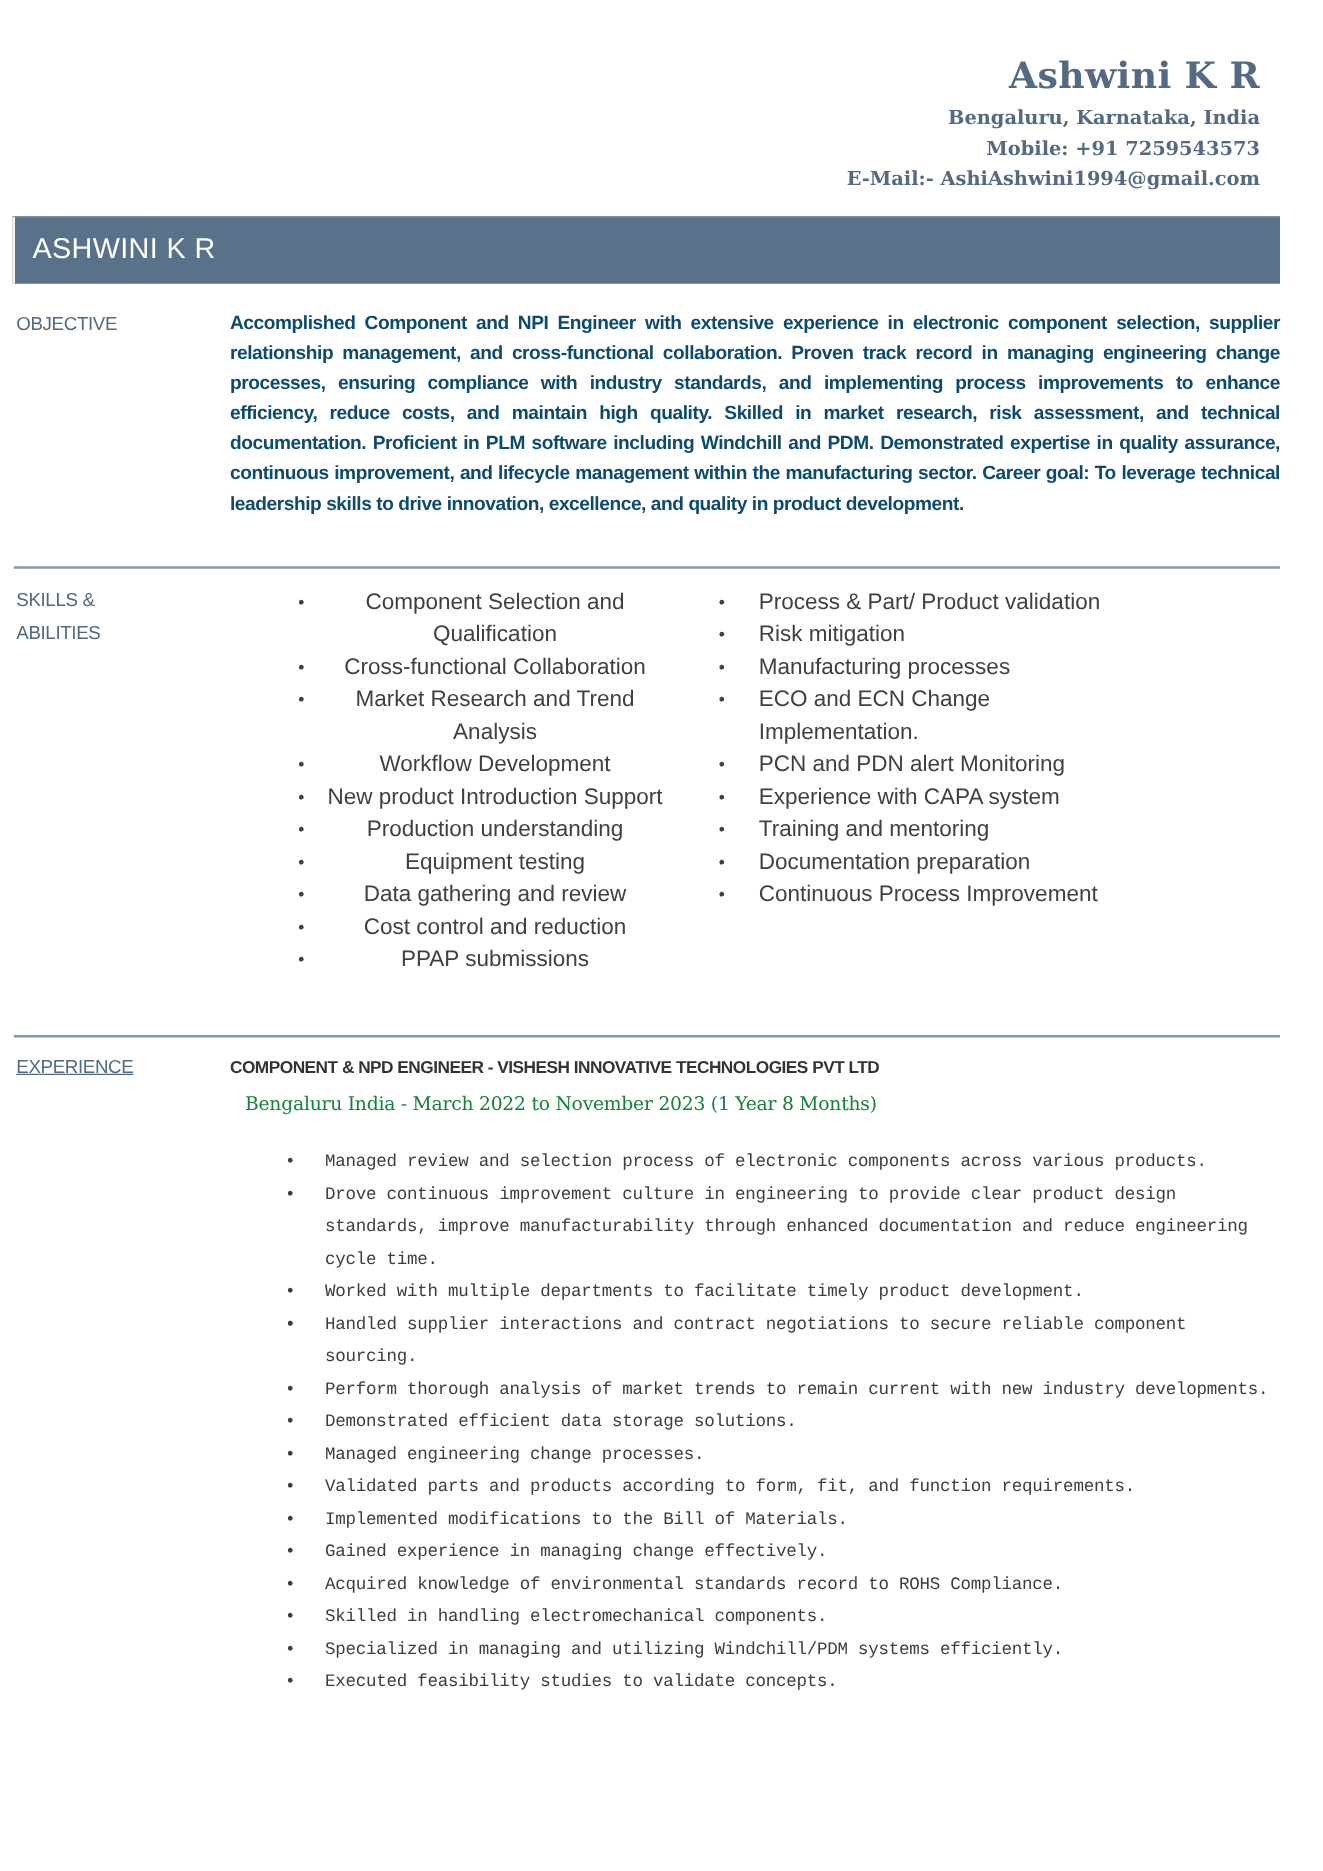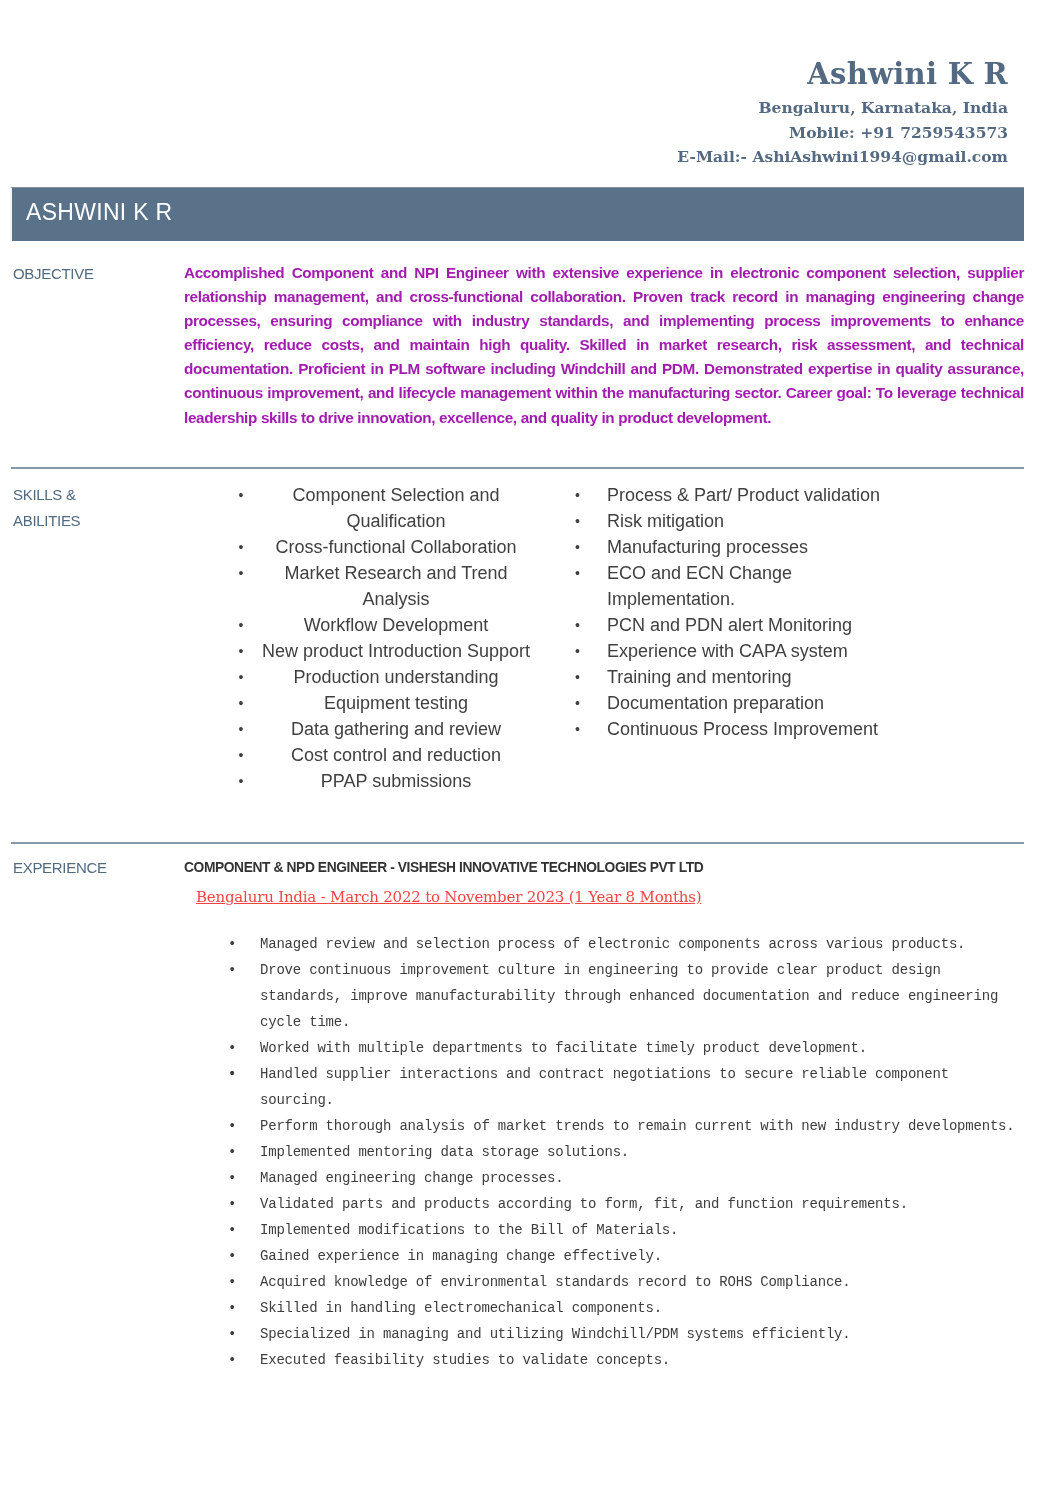--- a/index.html
+++ b/index.html
@@ -4,7 +4,7 @@
 <style>
   html, body { margin: 0; padding: 0; background: #ffffff; }
   body { width: 1058px; height: 1497px; position: relative; overflow: hidden; }
-  .page { position: absolute; left: 0; top: 14px; width: 1058px; height: 1386px; }
+  .page { position: absolute; left: 0; top: 0; width: 1058px; height: 1386px; }
 
   .contact { position: absolute; right: 50px; top: 38px; text-align: right; color: #536a82; font-family: "DejaVu Serif", serif; font-weight: bold; }
   .contact .name { font-size: 29px; line-height: 44px; letter-spacing: 0.3px; }

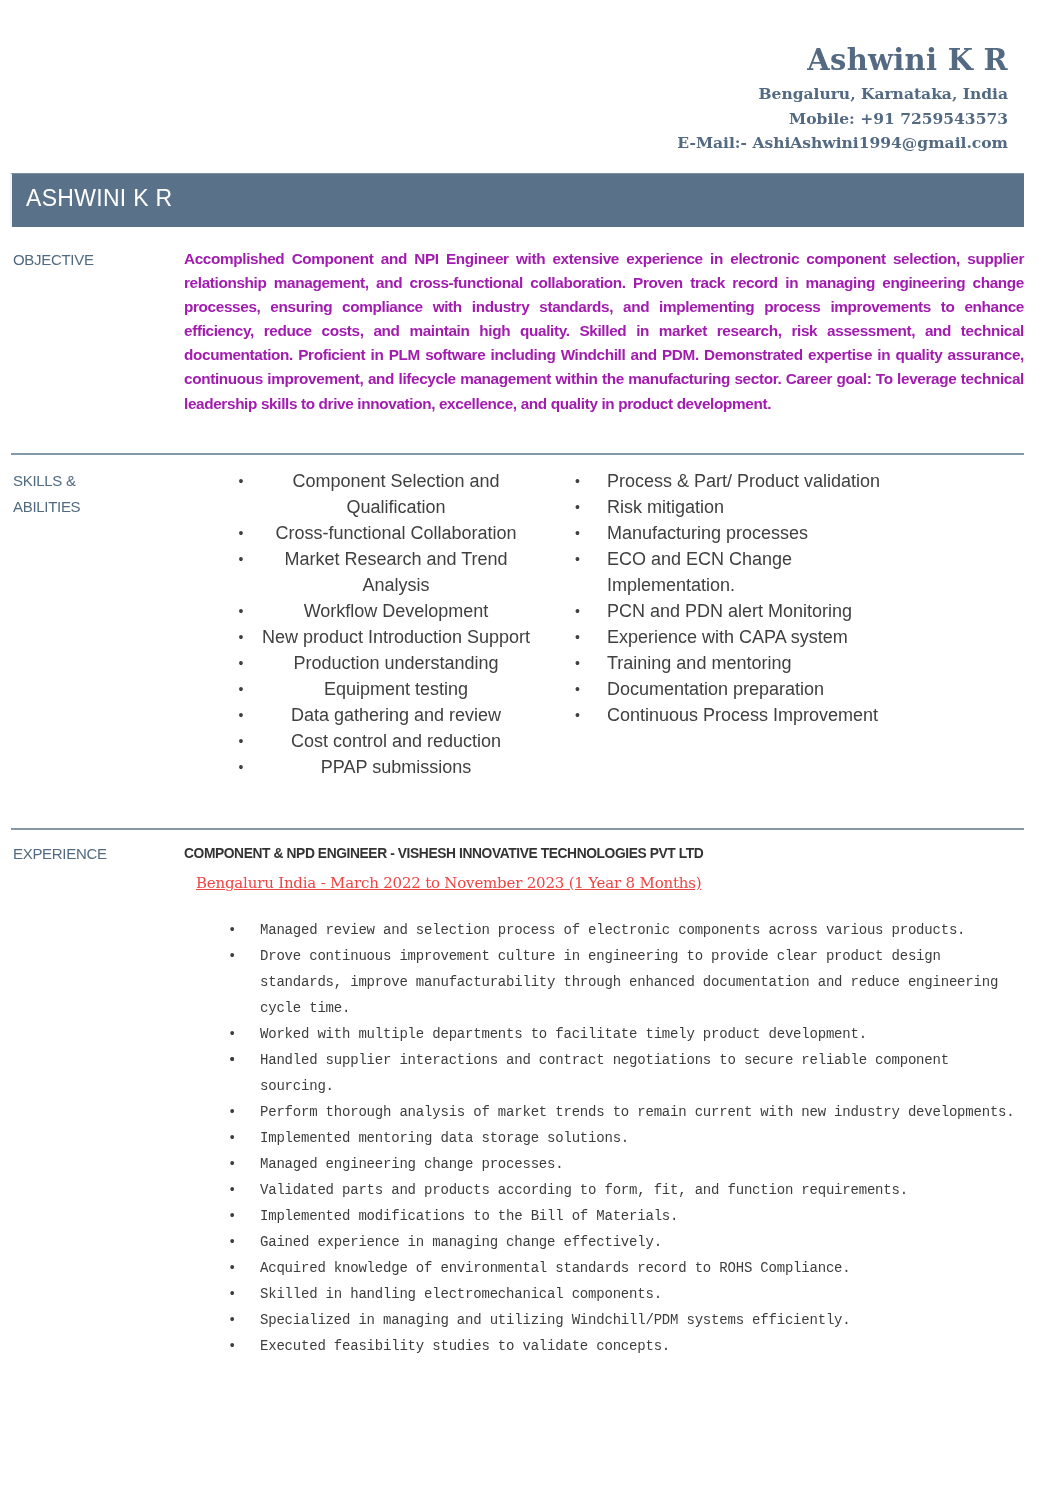--- a/index.html
+++ b/index.html
@@ -15,7 +15,7 @@
 
   .section-label { position: absolute; left: 13px; font-family: "Liberation Sans", sans-serif; font-size: 15px; color: #516a80; line-height: 26px; letter-spacing: -0.3px; }
 
-  .objective-text { position: absolute; left: 184px; top: 247px; width: 840px; font-family: "Liberation Sans", sans-serif; font-weight: bold; font-size: 15.3px; line-height: 24.1px; color: #a21caf; text-align: justify; letter-spacing: -0.35px; }
+  .objective-text { position: absolute; left: 184px; top: 247px; width: 840px; font-family: "Liberation Sans", sans-serif; font-weight: bold; font-size: 15.3px; line-height: 24.1px; color: #0c4a6e; text-align: justify; letter-spacing: -0.35px; }
 
   .divider { position: absolute; left: 11px; width: 1013px; height: 2px; background: #8498a7; }
 

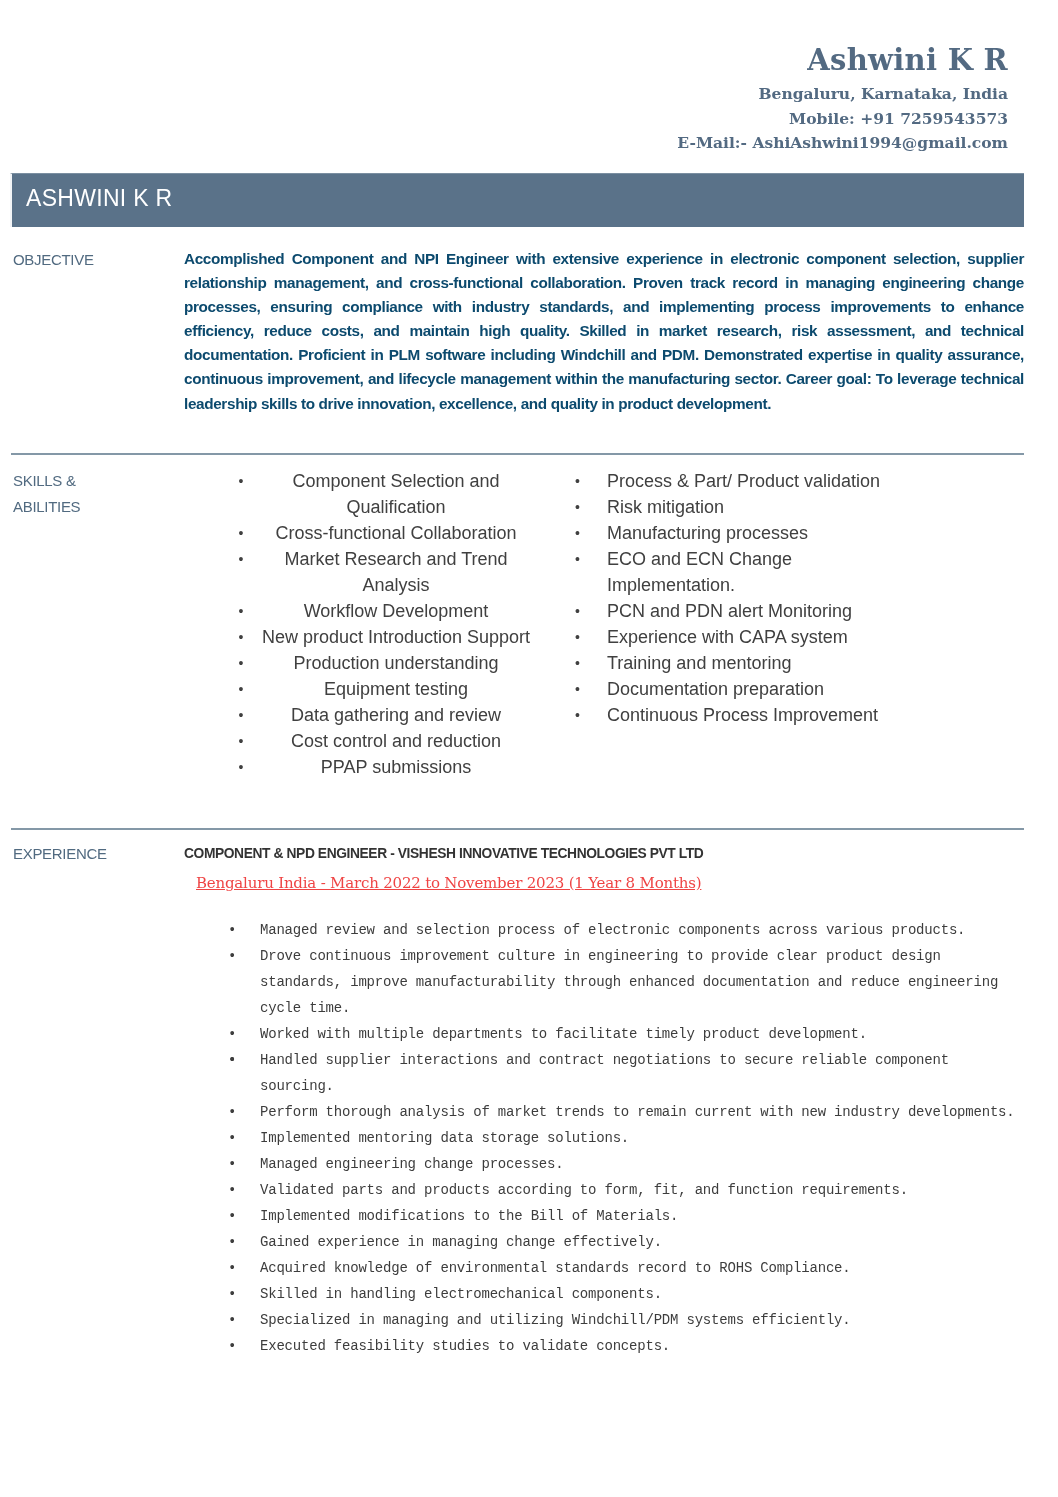--- a/index.html
+++ b/index.html
@@ -85,7 +85,7 @@
 
   <div class="divider" style="top:828px;"></div>
 
-  <div class="section-label" style="top:841px;">EXPERIENCE</div>
+  <div class="section-label" style="top:841px;text-decoration:underline;">EXPERIENCE</div>
 
   <div class="job-title">COMPONENT &amp; NPD ENGINEER - VISHESH INNOVATIVE TECHNOLOGIES PVT LTD</div>
   <div class="job-meta">Bengaluru India - March 2022 to November 2023 (1 Year 8 Months)</div>

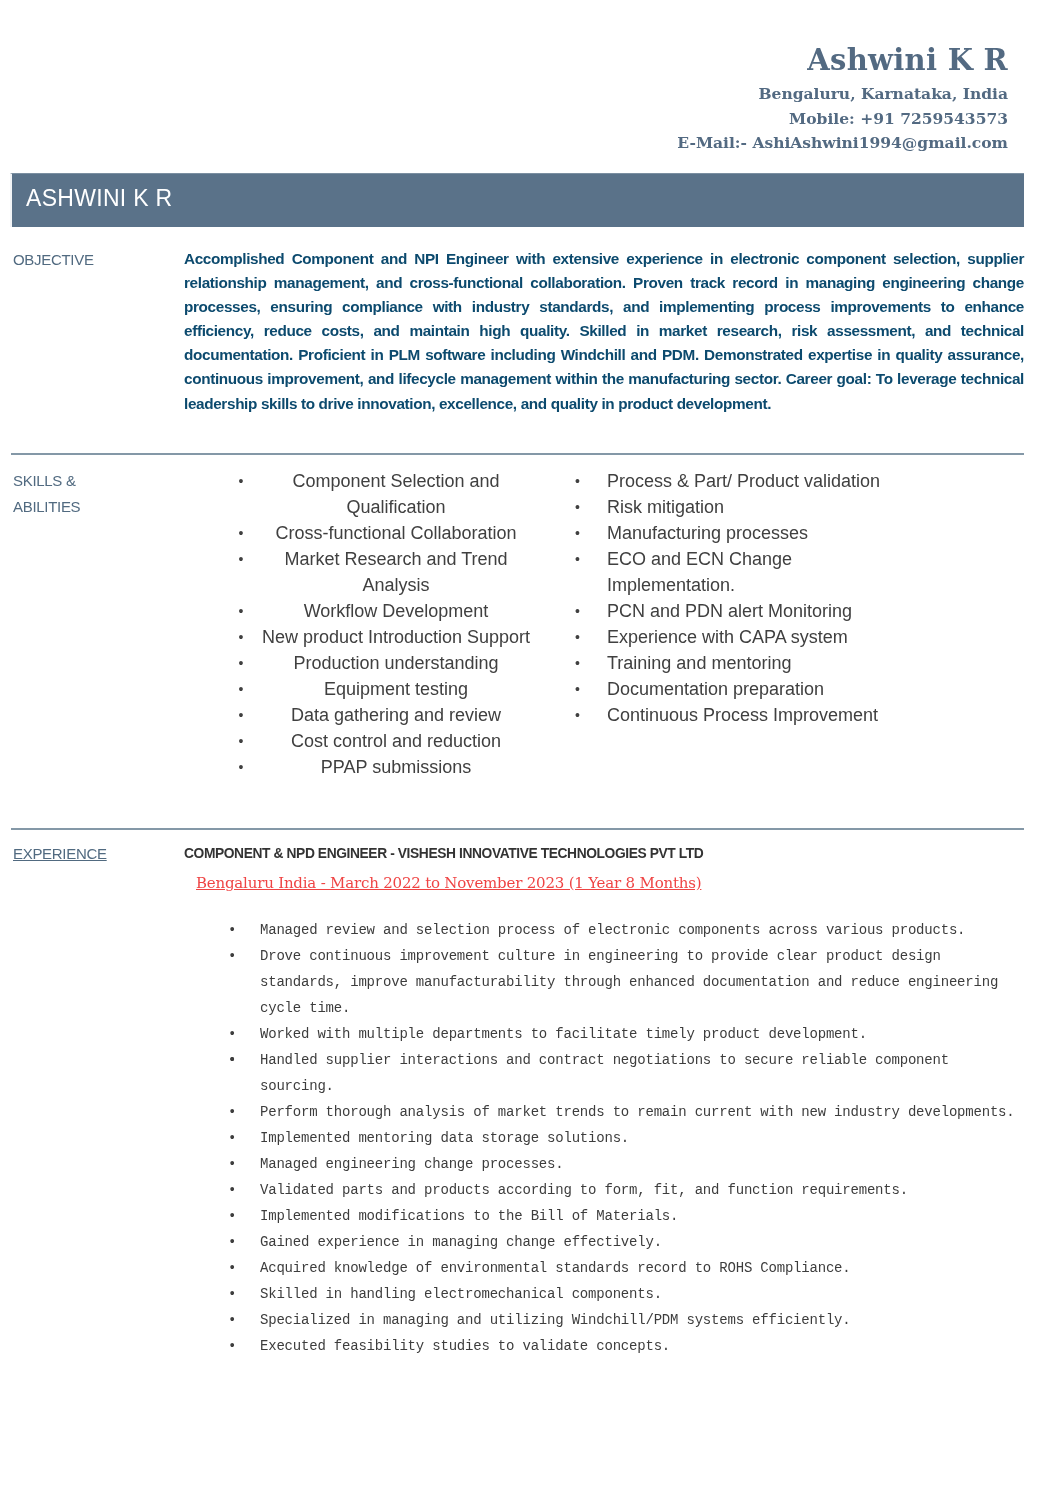--- a/index.html
+++ b/index.html
@@ -25,7 +25,7 @@
   .skills-col li .bullet::before { content: "\2022"; }
 
   .job-title { position: absolute; left: 184px; top: 843px; font-family: "Liberation Sans", sans-serif; font-weight: bold; font-size: 13.8px; color: #333333; letter-spacing: -0.4px; line-height: 22px; }
-  .job-meta { position: absolute; left: 196px; top: 872px; font-family: "DejaVu Serif", serif; font-size: 15px; color: #ef4444; letter-spacing: -0.2px; line-height: 22px; text-decoration: underline; }
+  .job-meta { position: absolute; left: 196px; top: 872px; font-family: "DejaVu Serif", serif; font-size: 15px; color: #15803d; letter-spacing: -0.2px; line-height: 22px; }
 
   .exp-list { position: absolute; left: 216px; top: 905px; width: 800px; margin: 12px; padding: 0; list-style: none; font-family: Liberation Mono, monospace; font-size: 14px; line-height: 26px; color: #3d3d3d; letter-spacing: -0.2px; }
   .exp-list li { position: relative; padding-left: 32px; }

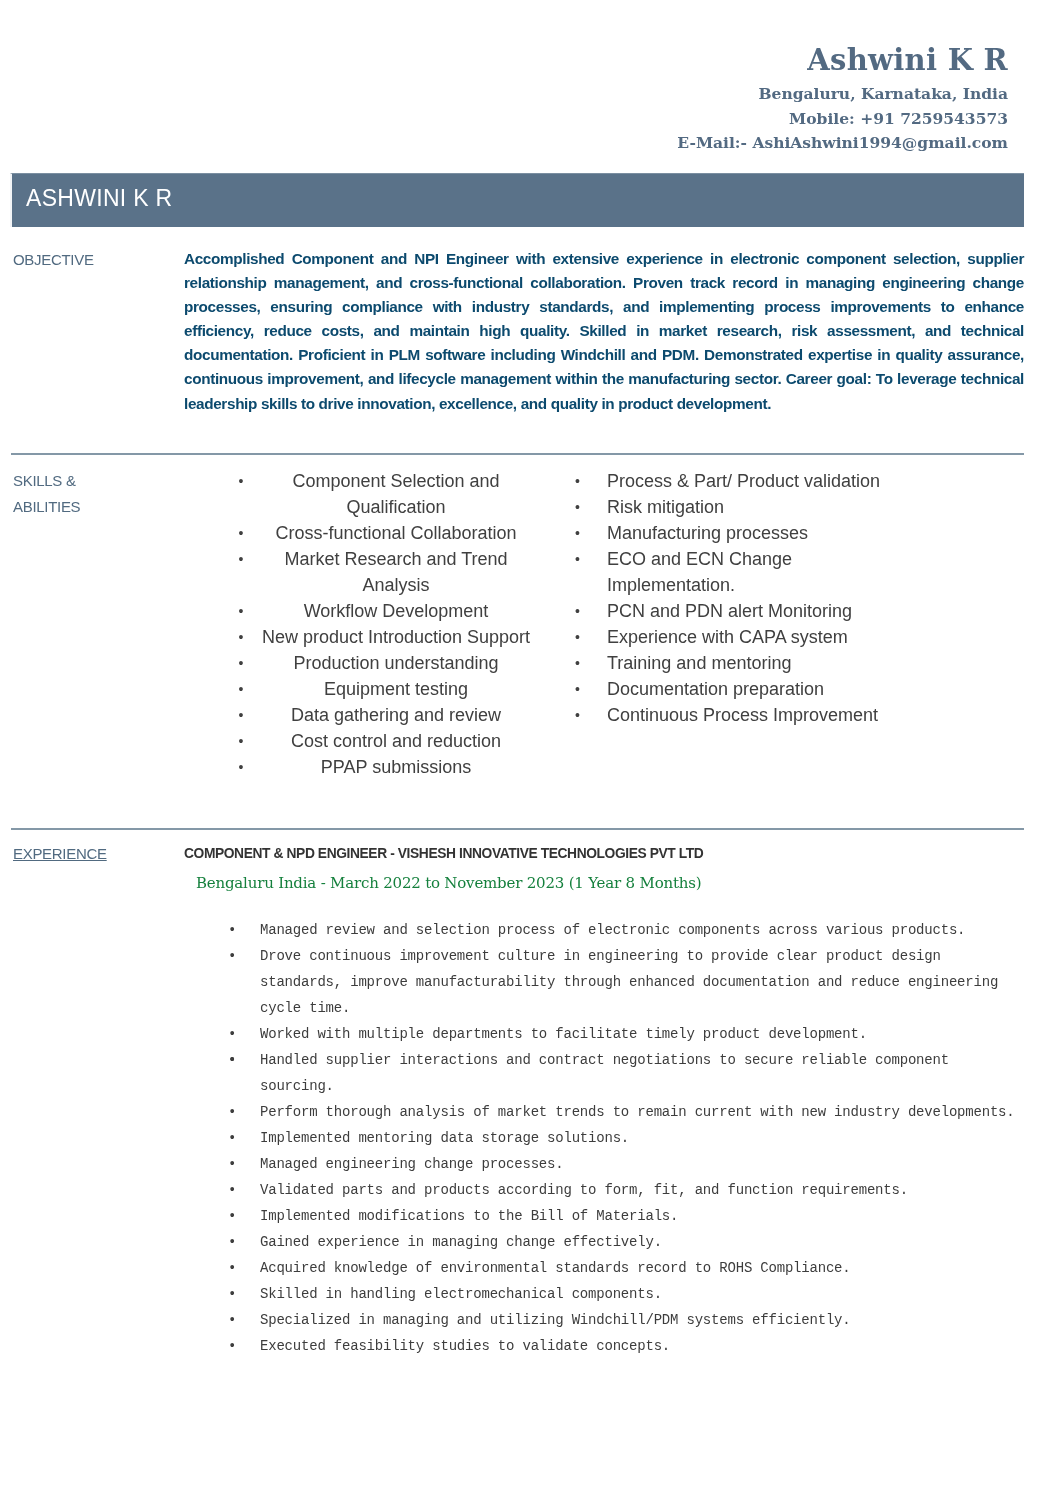--- a/index.html
+++ b/index.html
@@ -97,7 +97,7 @@
     <li><span class="bullet"></span></li>
     <li><span class="bullet"></span><span>Handled supplier interactions and contract negotiations to secure reliable component sourcing.</span></li>
     <li><span class="bullet"></span><span>Perform thorough analysis of market trends to remain current with new industry developments.</span></li>
-    <li><span class="bullet"></span><span>Implemented mentoring data storage solutions.</span></li>
+    <li><span class="bullet"></span><span>Demonstrated efficient data storage solutions.</span></li>
     <li><span class="bullet"></span><span>Managed engineering change processes.</span></li>
     <li><span class="bullet"></span><span>Validated parts and products according to form, fit, and function requirements.</span></li>
     <li><span class="bullet"></span><span>Implemented modifications to the Bill of Materials.</span></li>

